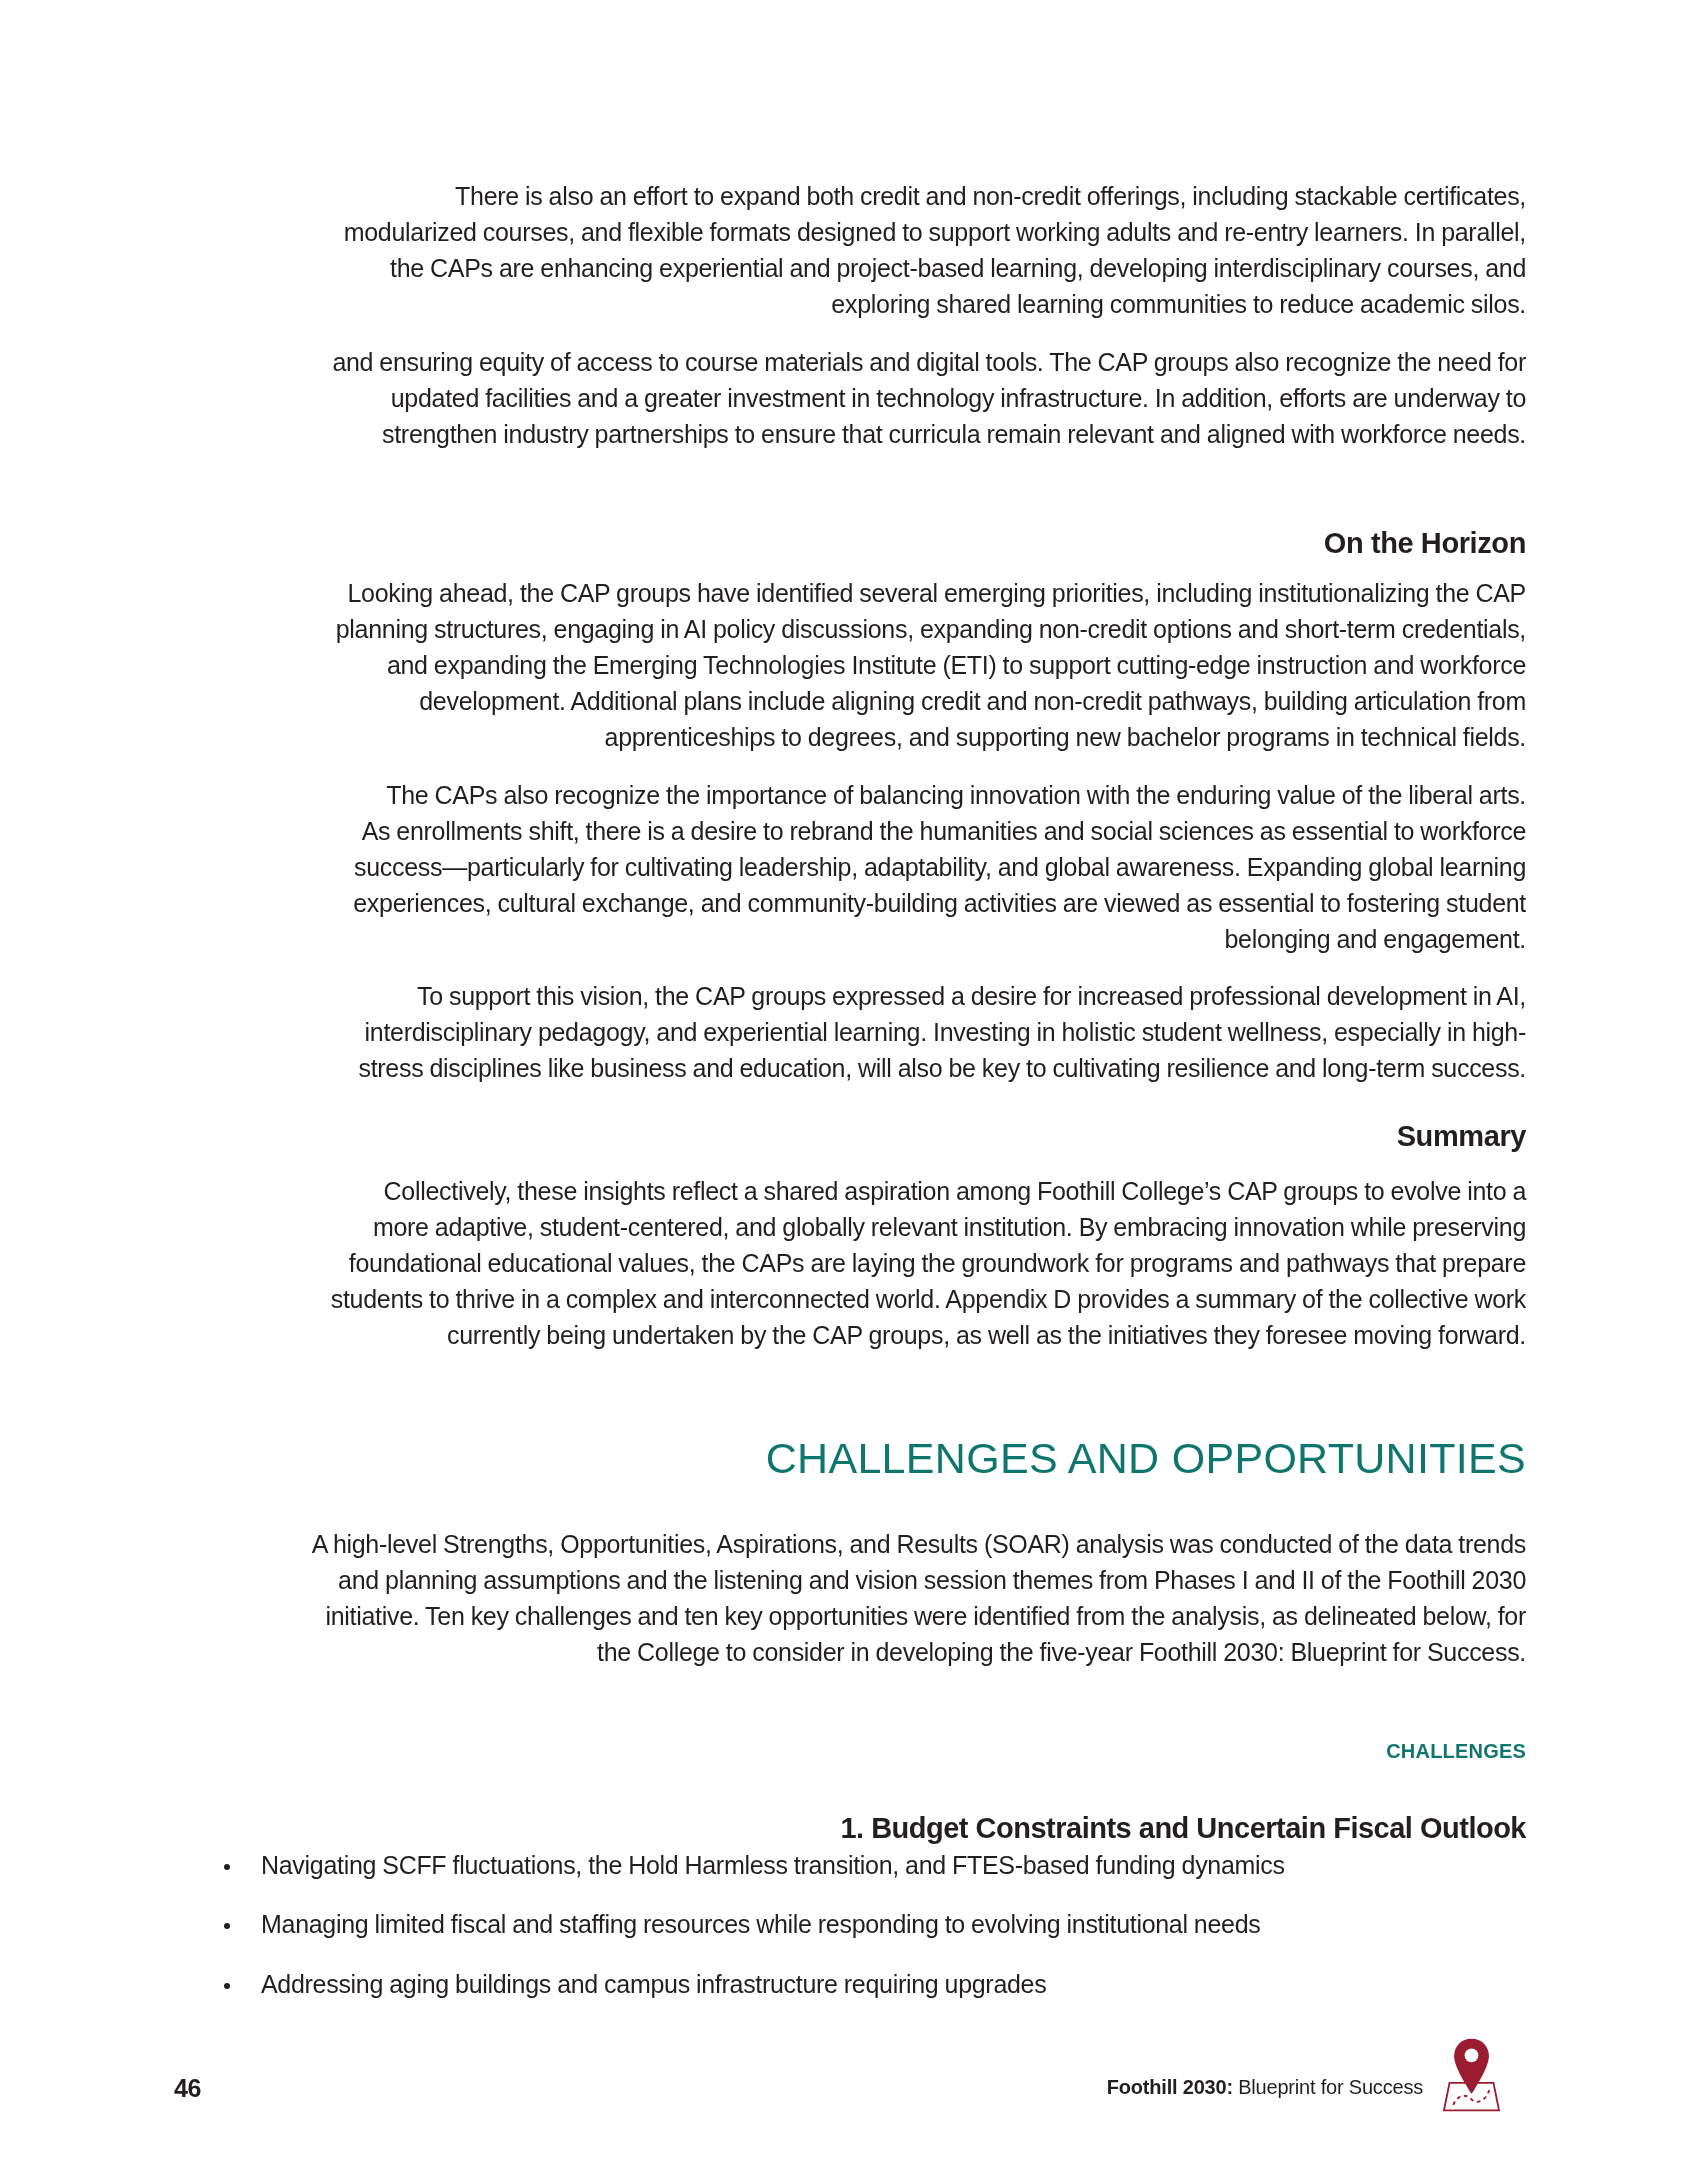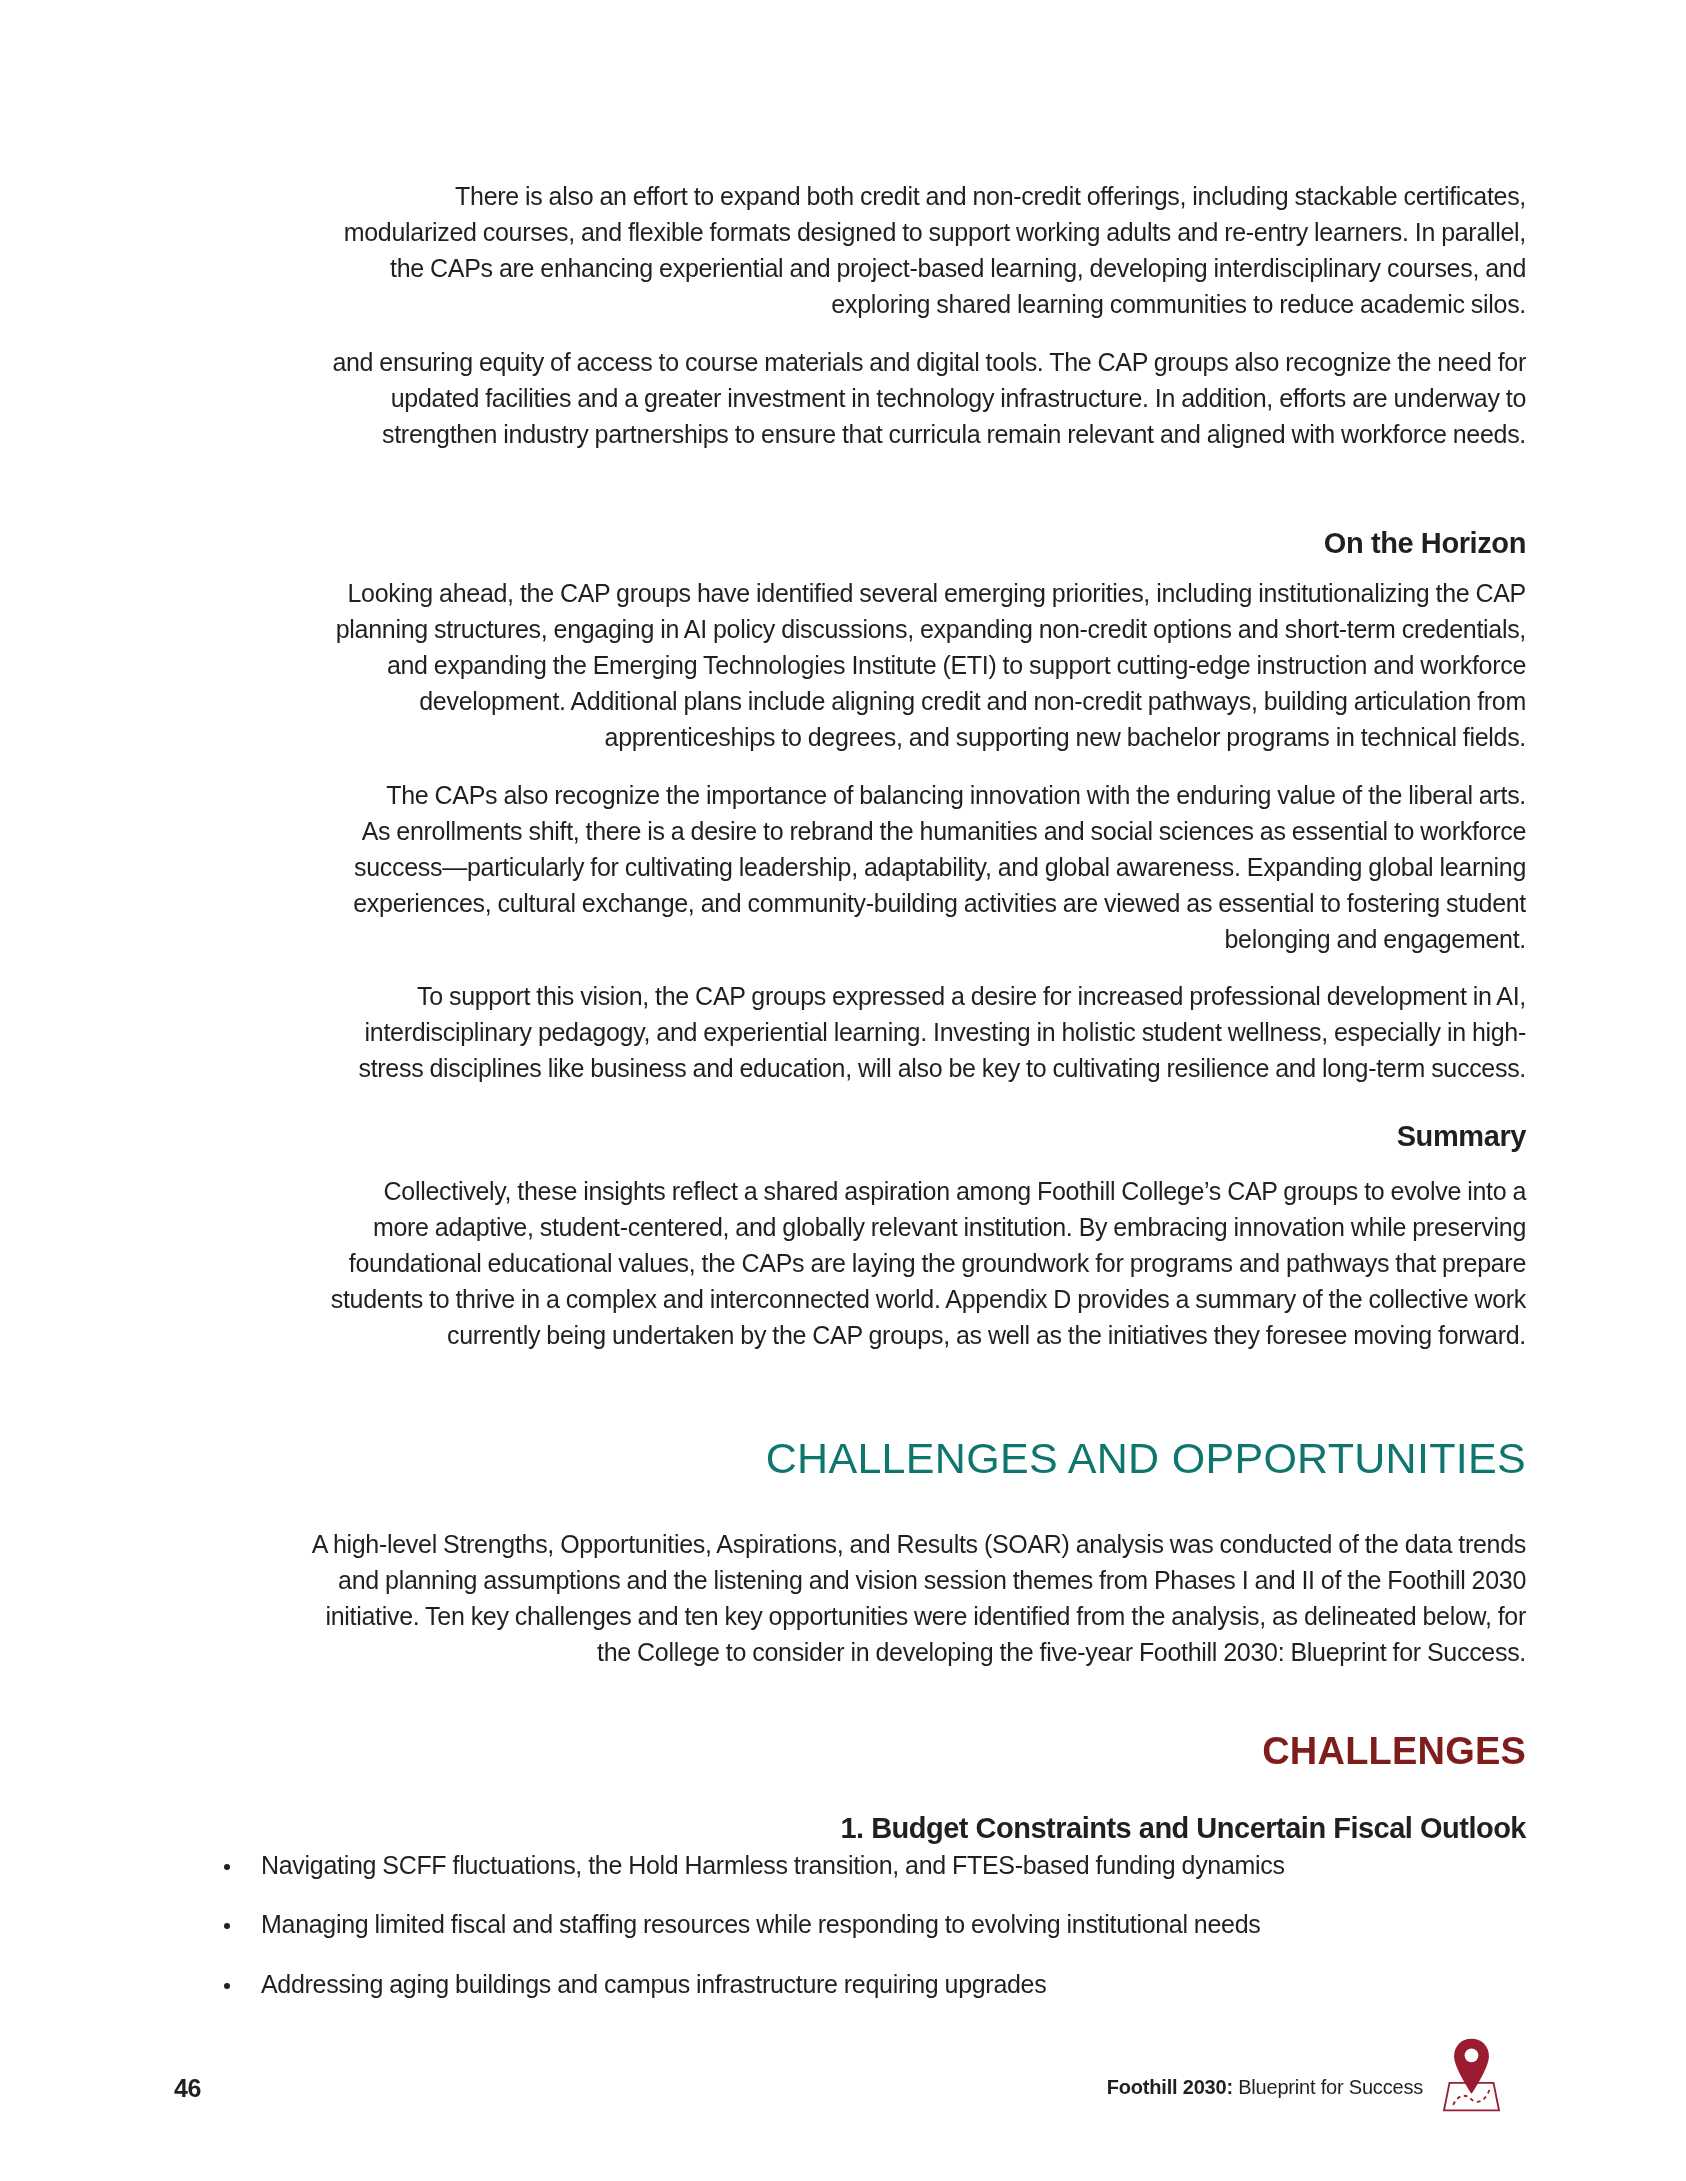--- a/index.html
+++ b/index.html
@@ -23,7 +23,7 @@
     line-height: 50px; white-space: nowrap;
   }
   .h2 {
-    font-size: 38px; color: #7f1d1d; letter-spacing: 0.2px; line-height: 37px;
+    font-size: 20px; color: #0f766e; letter-spacing: 0.2px; line-height: 37px;
     white-space: nowrap;
   }
   .h3 {

